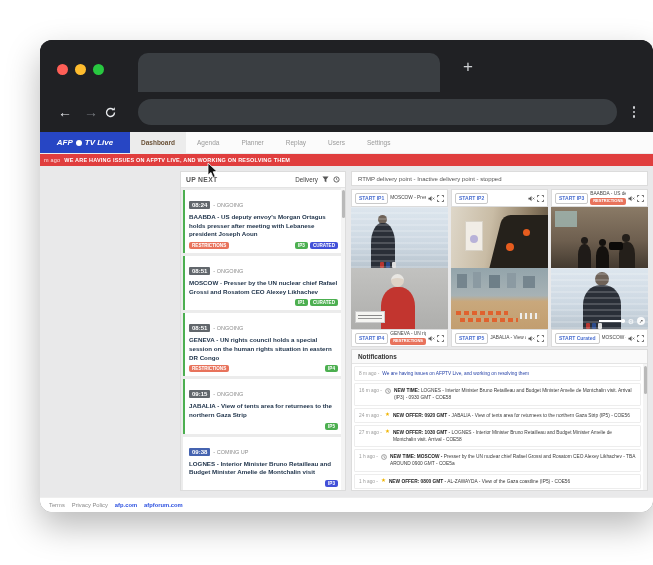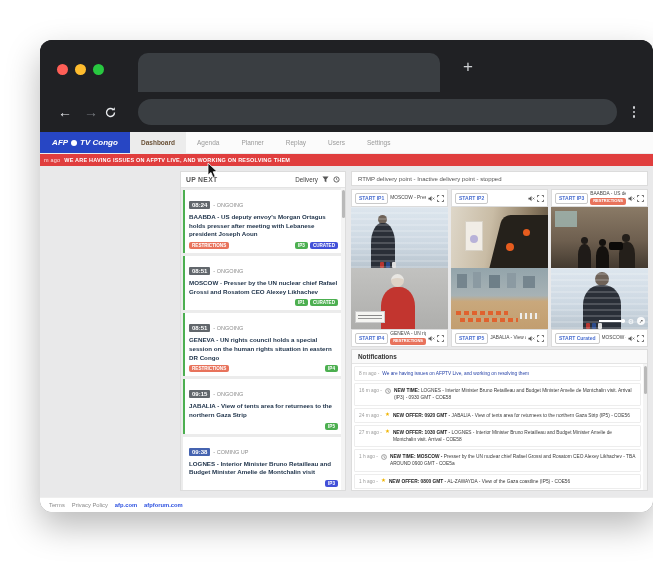--- a/index.html
+++ b/index.html
@@ -125,7 +125,7 @@
       <div class="logo">
         <span>AFP</span>
         <span class="ball"></span>
-        <span>TV Congo</span>
+        <span>TV Live</span>
       </div>
       <div class="navitems">
         <span class="navitem active">Dashboard</span>

